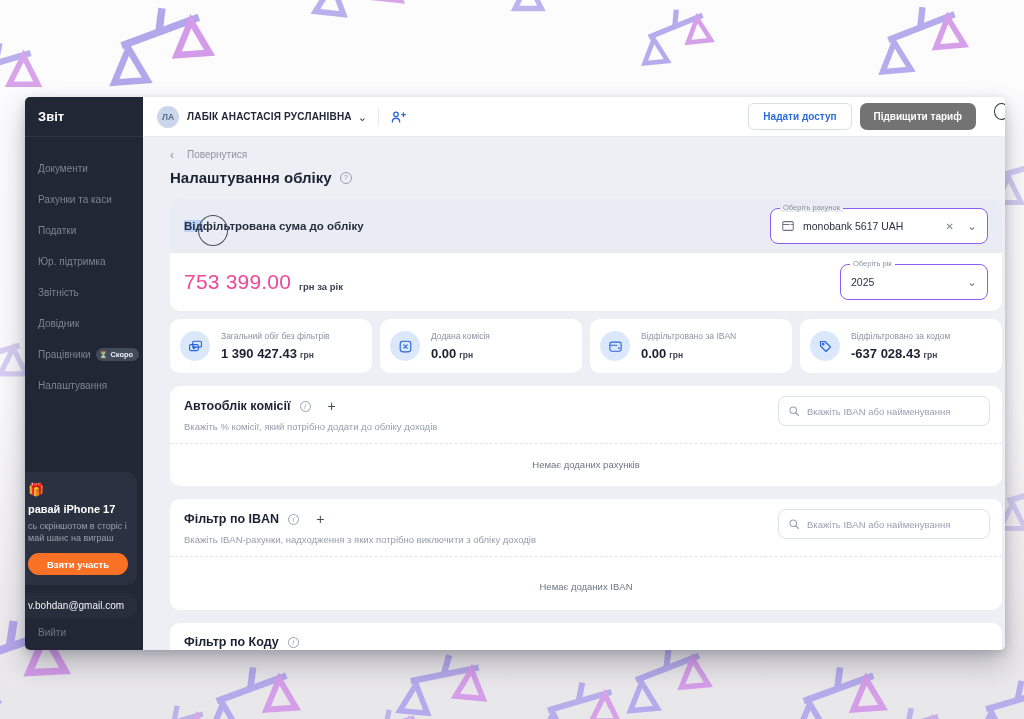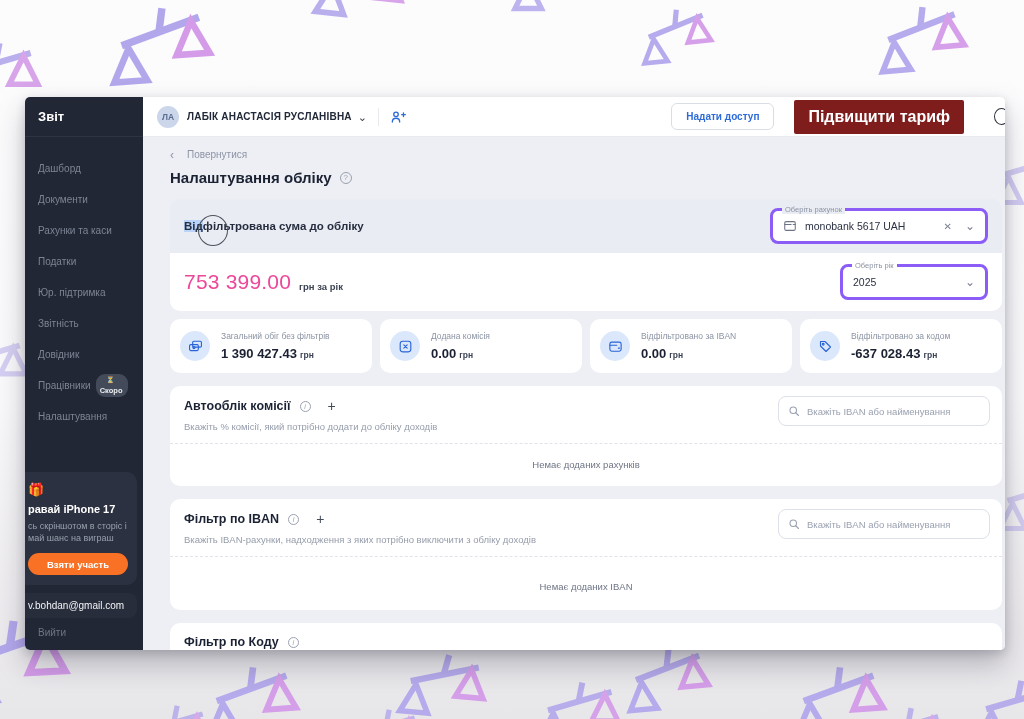--- a/index.html
+++ b/index.html
@@ -72,7 +72,7 @@
   .tb-chev { margin-left:6px; font-size:11px; color:#3a4050; line-height:6px; cursor:pointer; }
   .tb-sep { width:1px; height:18px; background:#e7e9ee; margin:0 11px; }
   .icon-btn { background:none; border:none; cursor:pointer; display:flex; align-items:center; }
-  .tb-right { margin-left:auto; display:flex; align-items:center; gap:20px;padding-left:13px; }
+  .tb-right { margin-left:auto; display:flex; align-items:flex-start; gap:8px;padding-left:13px; }
   .btn-outline {
     background:#fff; border:1px solid #d9dde6; color:#2e6bd8; font-weight:700;
     font-size:10px; border-radius:6px; padding:7px 14px; cursor:pointer; font-family:inherit;

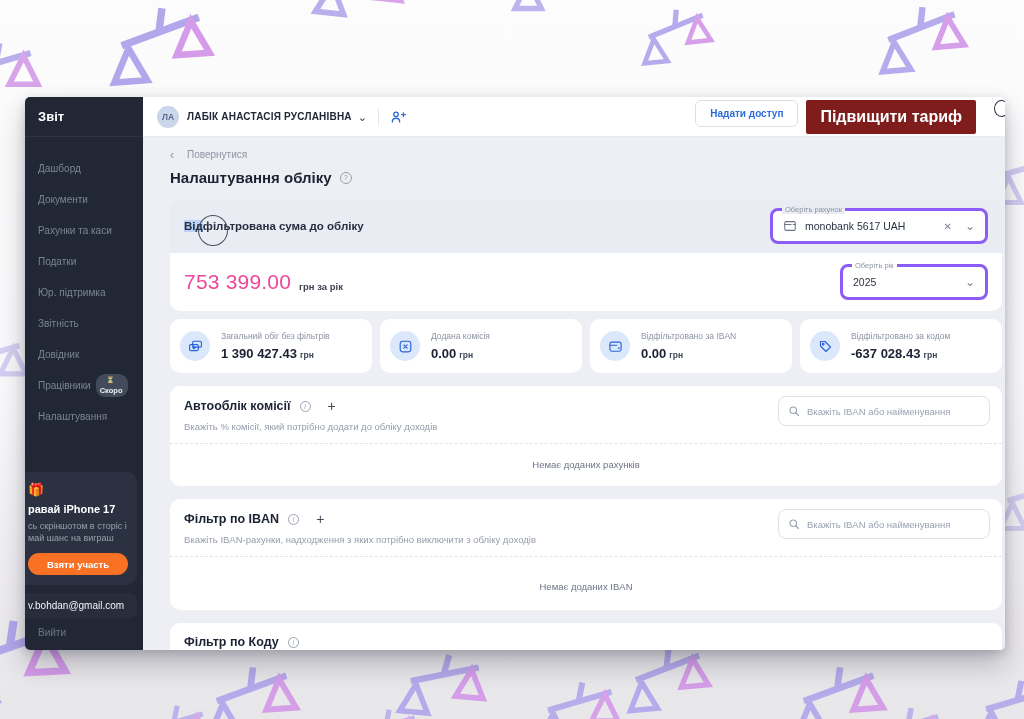--- a/index.html
+++ b/index.html
@@ -79,8 +79,8 @@
     white-space:nowrap;
   }
   .btn-orange {
-    background:#7f1d1d; border:none; color:#fff; font-weight:700;
-    font-size:16px; border-radius:2px; padding:8px 14px; cursor:pointer; font-family:inherit;
+    background:#737373; border:none; color:#fff; font-weight:700;
+    font-size:10px; border-radius:7px; padding:8px 14px; cursor:pointer; font-family:inherit;
     white-space:nowrap;
   }
   .cut-glyph {

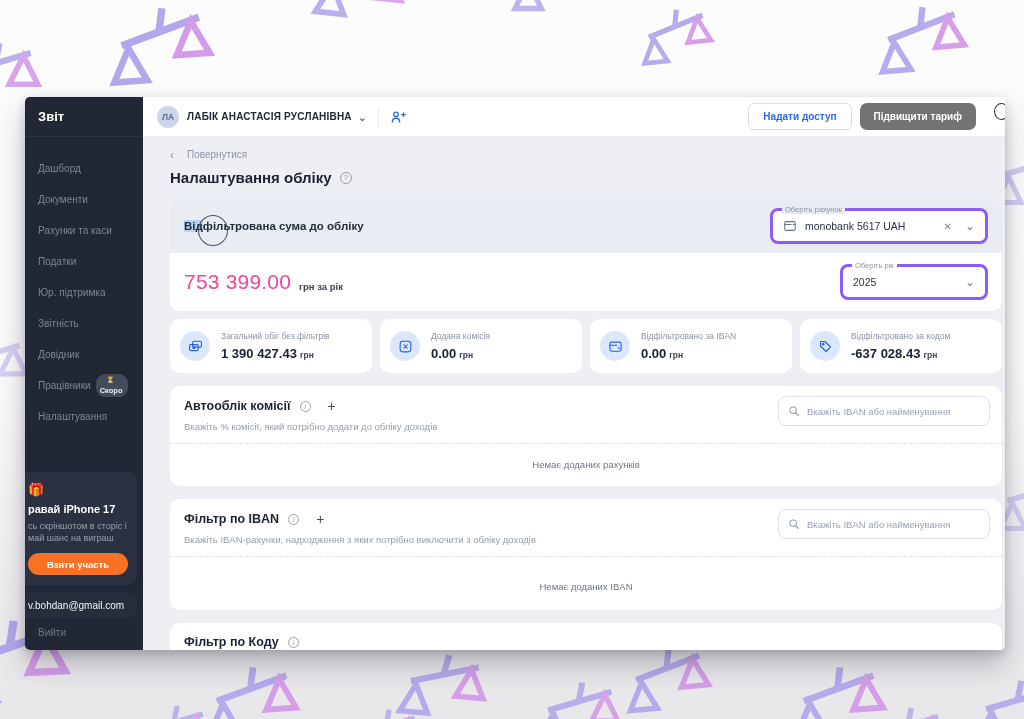--- a/index.html
+++ b/index.html
@@ -337,9 +337,6 @@
     <aside id="sidebar">
       <div class="sb-header">Звіт</div>
       <nav class="sb-nav">
-        <div class="sb-item">
-            <span>Дашборд</span>
-          </div>
         <div class="sb-item">
             <span>Документи</span>
           </div>

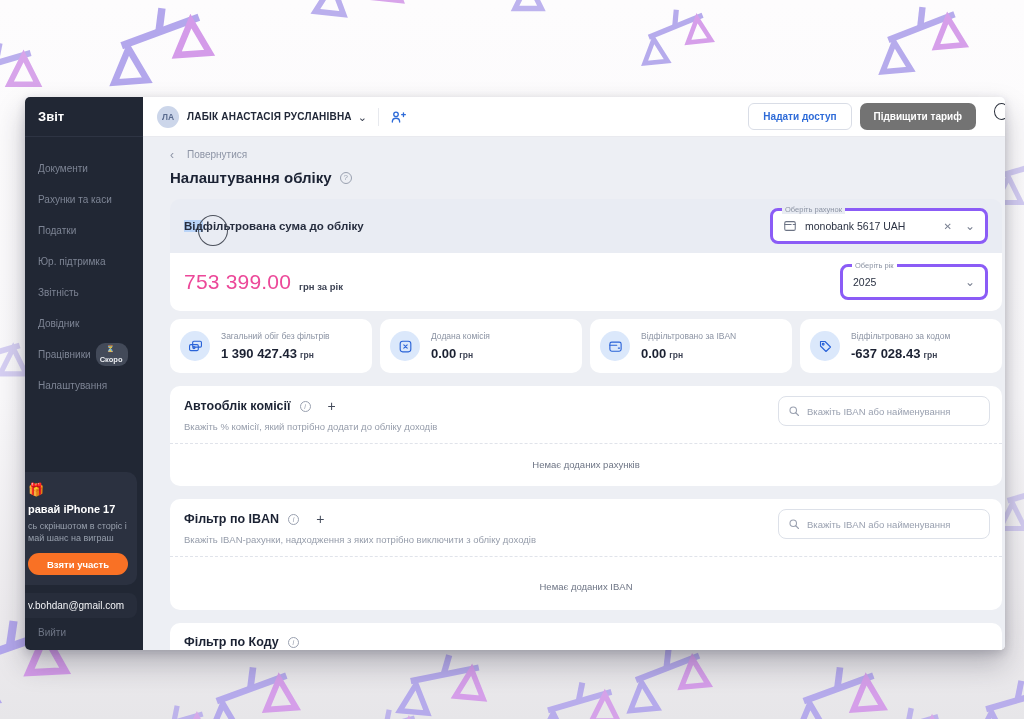--- a/index.html
+++ b/index.html
@@ -110,7 +110,7 @@
   .amount-unit { font-size:9.5px; font-weight:700; color:#3d4354; margin-left:8px; margin-top:8px; }
 
   .select-box {
-    position:relative; background:#fff; border:3px solid #8b5cf6; border-radius:8px;
+    position:relative; background:#fff; border:1px solid #8b5cf6; border-radius:8px;
     height:36px; display:flex; align-items:center; padding:0 10px; cursor:pointer;
   }
   .select-box .flabel {

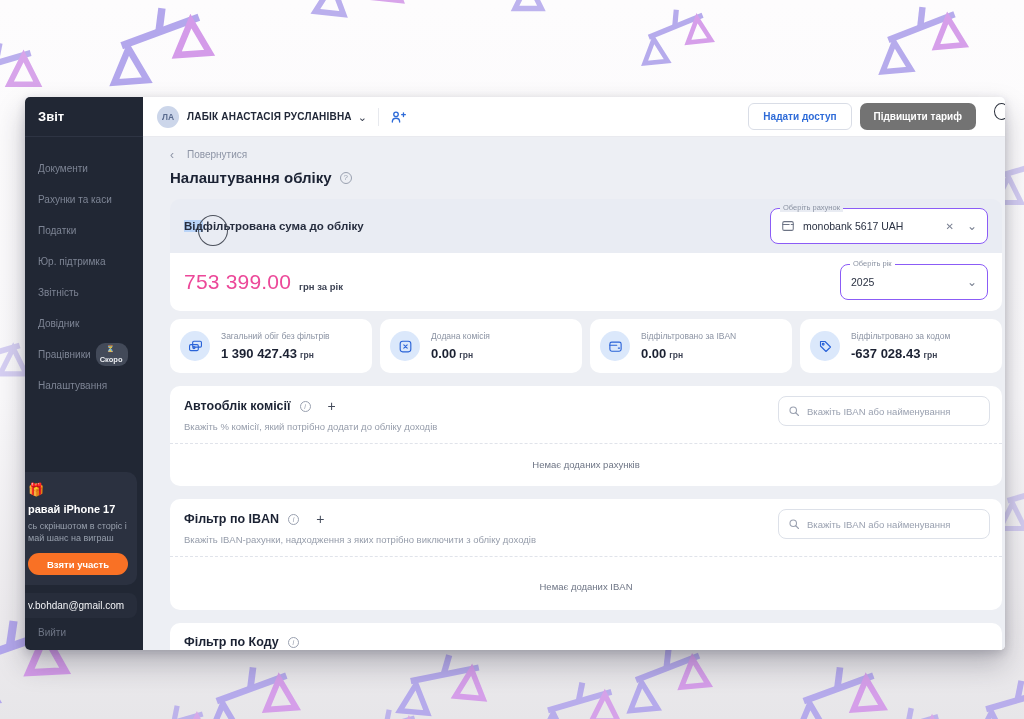--- a/index.html
+++ b/index.html
@@ -36,7 +36,7 @@
   }
   .sb-badge {
     margin-left:5px; background:#434a59; border-radius:9px; padding:2px 6px 2px 4px;
-    font-size:7.5px; color:#eceef2; display:flex; align-items:center; gap:2px; font-weight:700;flex-direction:column;
+    font-size:7.5px; color:#eceef2; display:flex; align-items:center; gap:2px; font-weight:700;
   }
   .sb-badge .hg { font-size:7px; }
   .promo {

